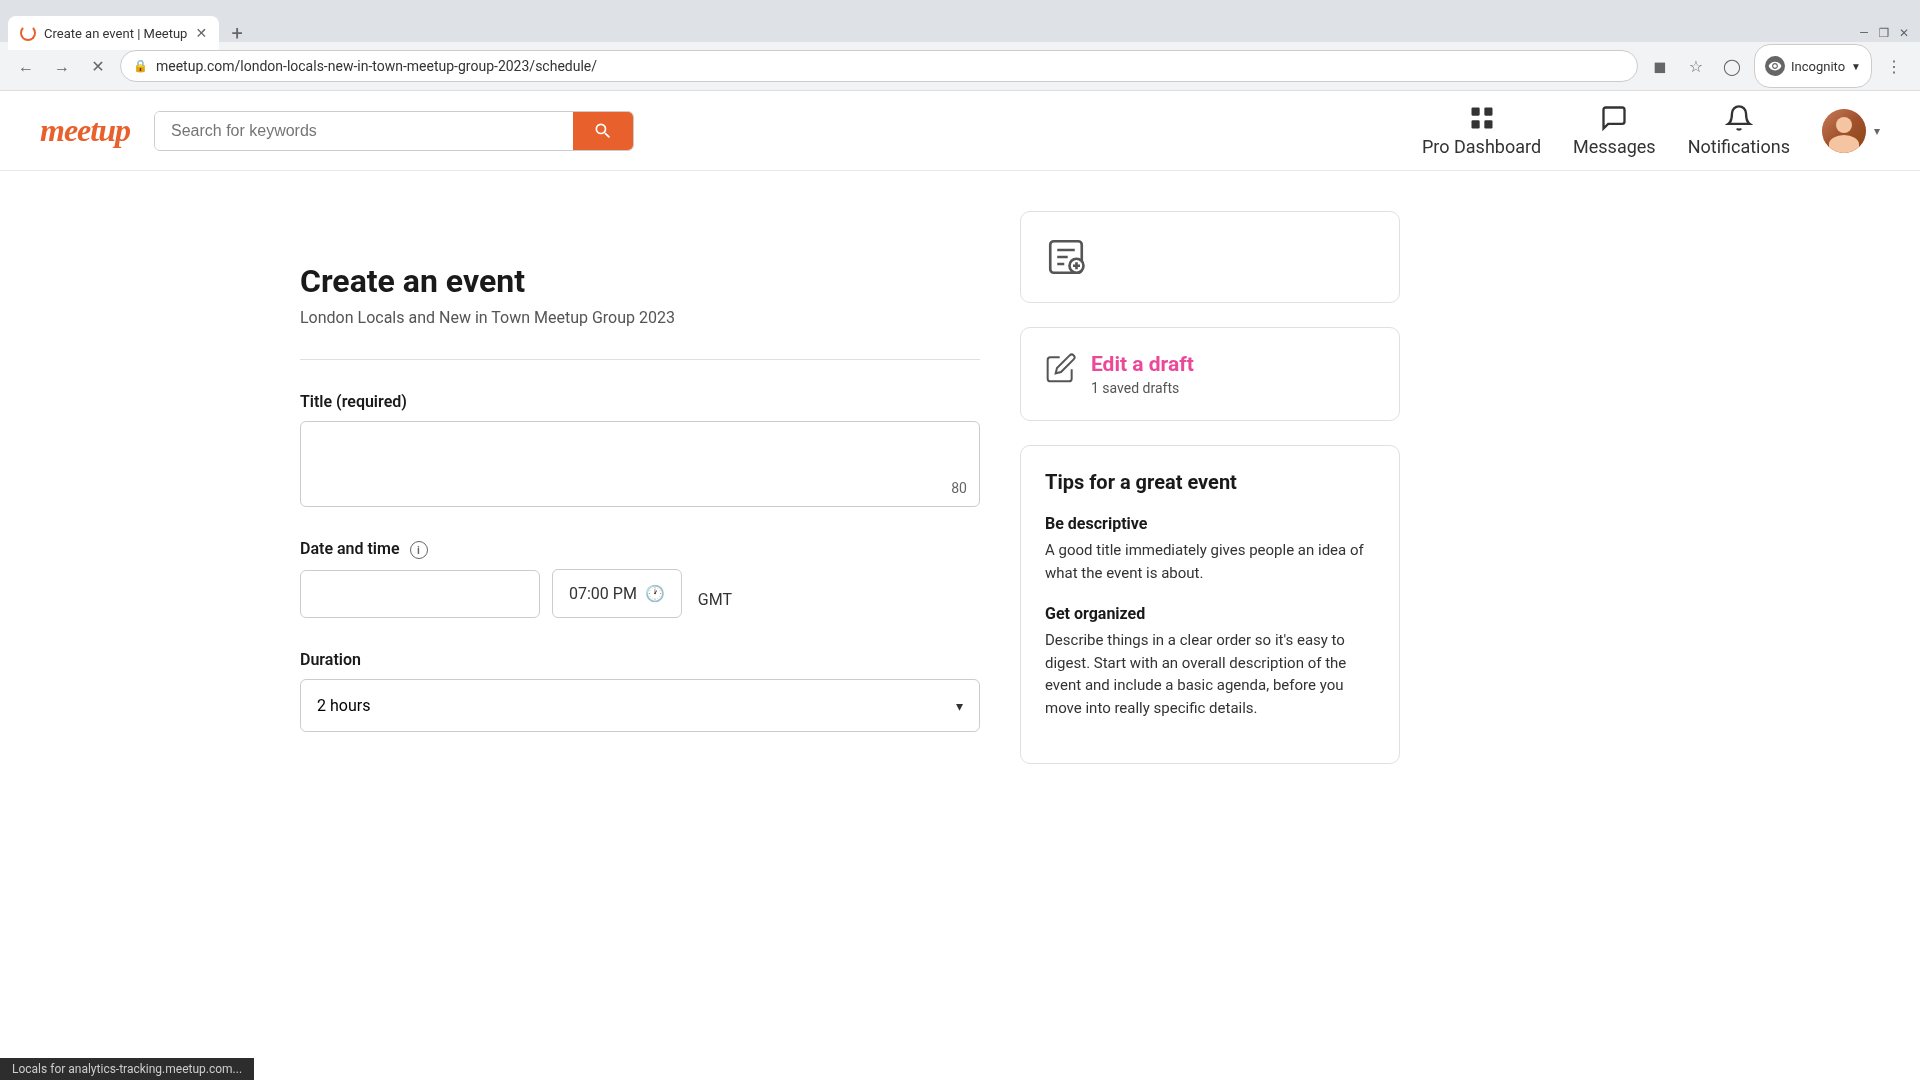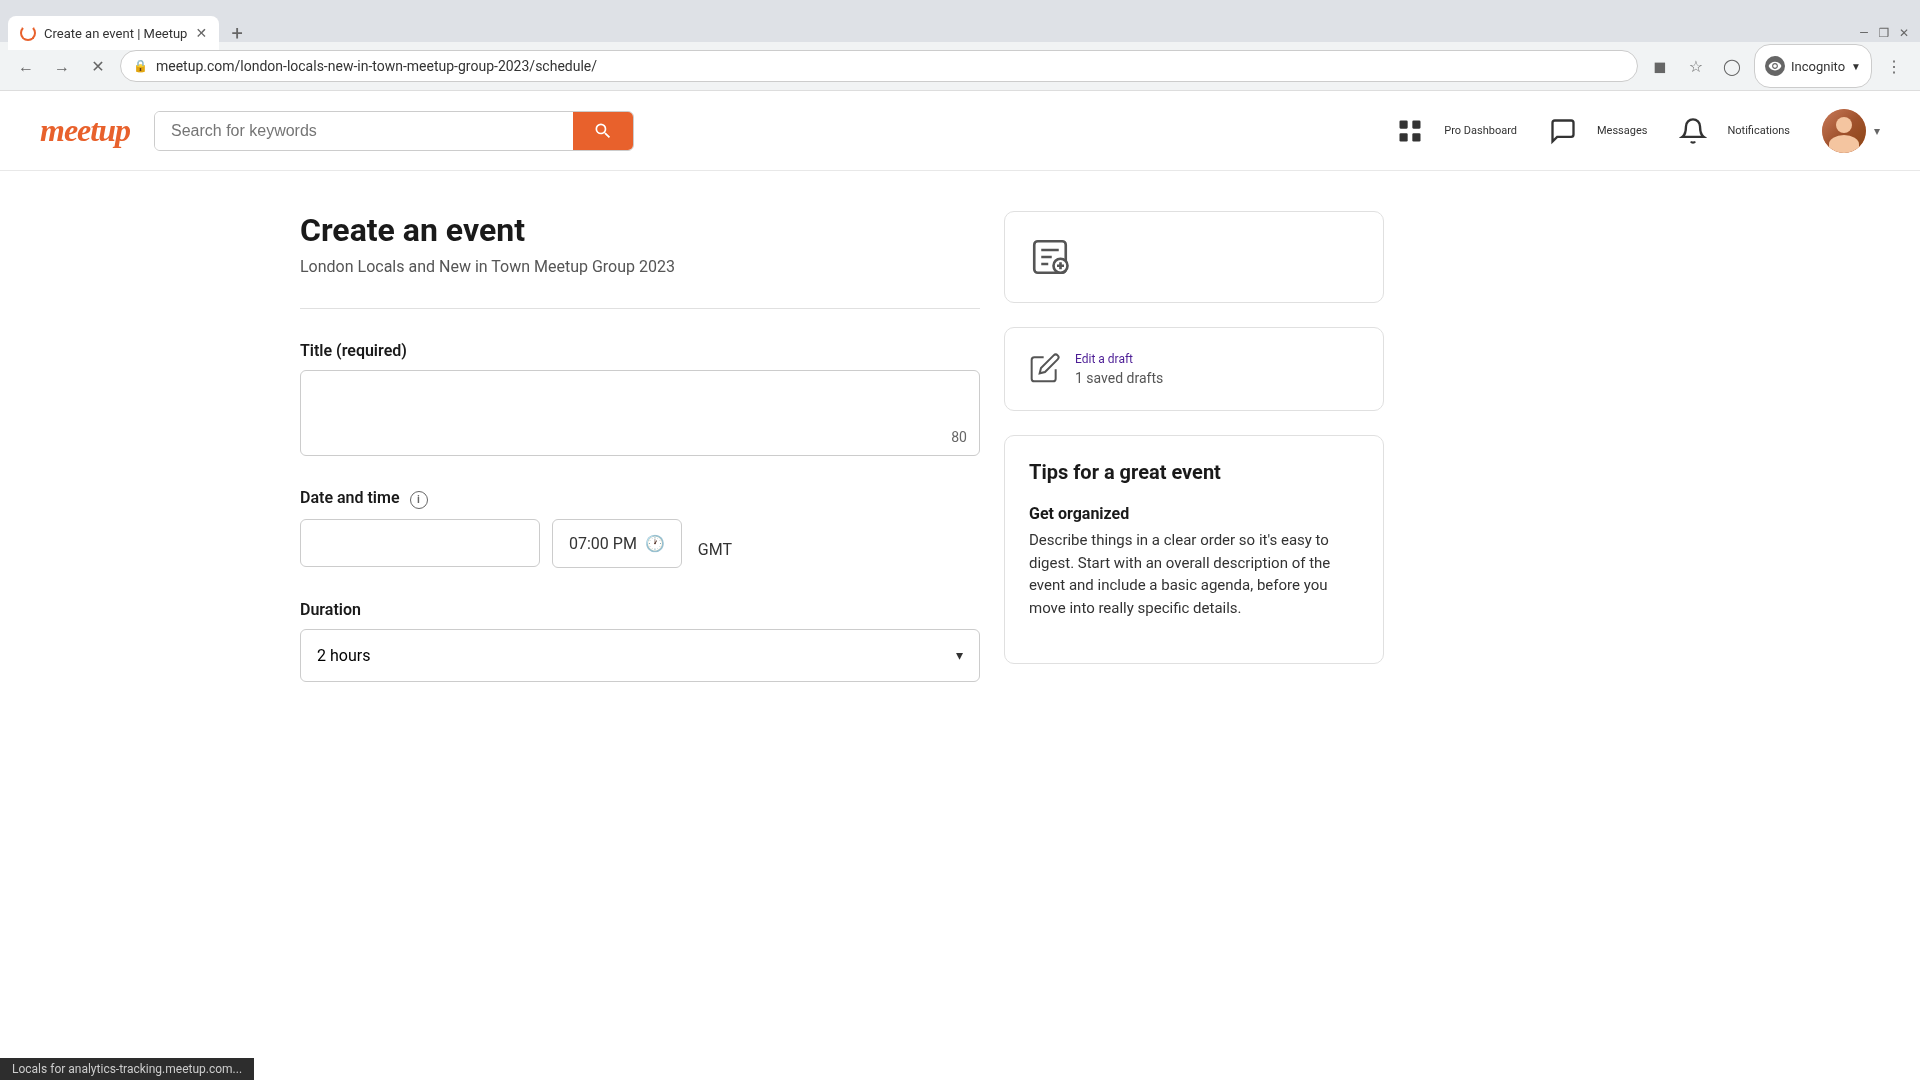--- a/index.html
+++ b/index.html
@@ -206,12 +206,12 @@
     }
     .nav-item {
       display: flex;
-      flex-direction: row;
-      align-items: center;
-      gap: 20px;
-      cursor: pointer;
-      color: #333;
-      font-size: 11px;
+      flex-direction: column;
+      align-items: center;
+      gap: 4px;
+      cursor: pointer;
+      color: #333;
+      font-size: 18px;
       text-decoration: none;
     }
     .nav-item svg { width: 28px; height: 28px; }

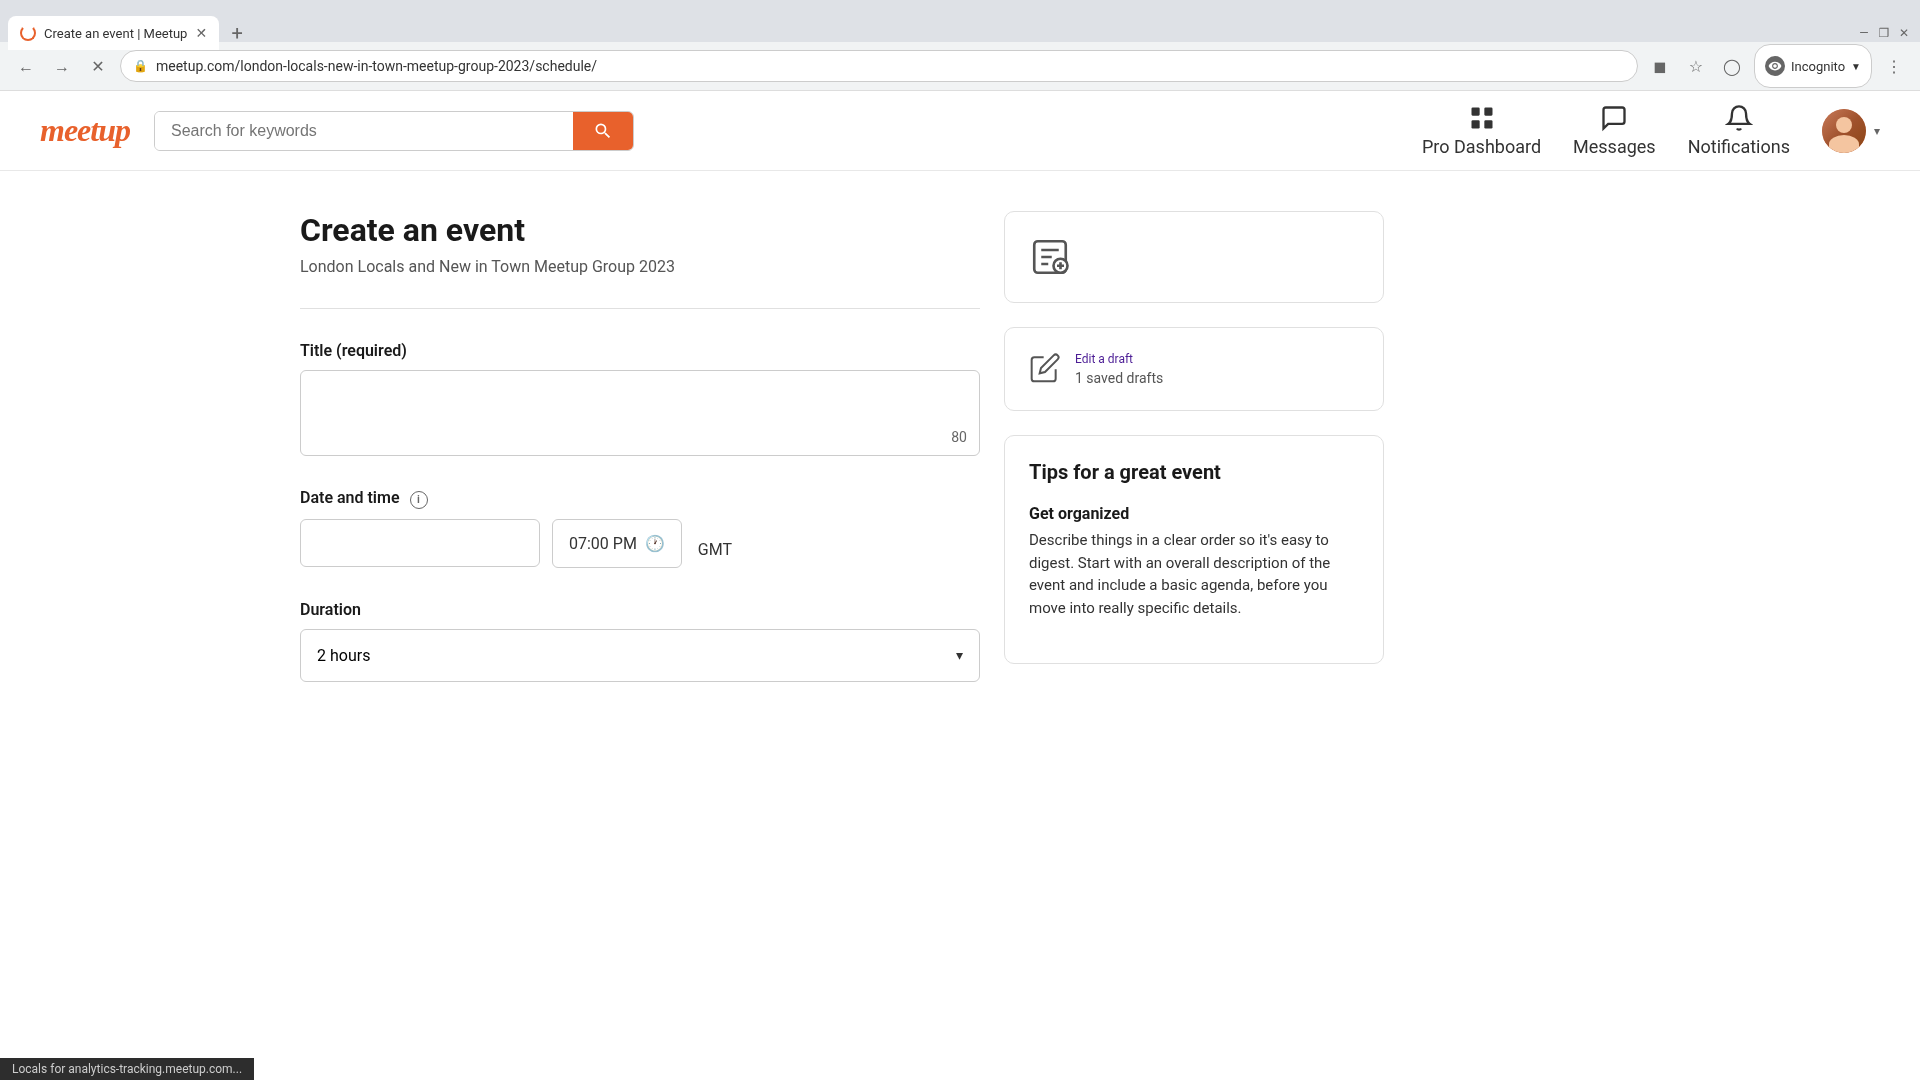--- a/index.html
+++ b/index.html
@@ -265,9 +265,10 @@
     .main-content {
       display: flex;
       padding: 40px;
-      gap: 24px;
+      gap: 40px;
       max-width: 1400px;
       margin: 0 auto;
+      align-items: flex-end;
     }
     .form-section {
       flex: 1;

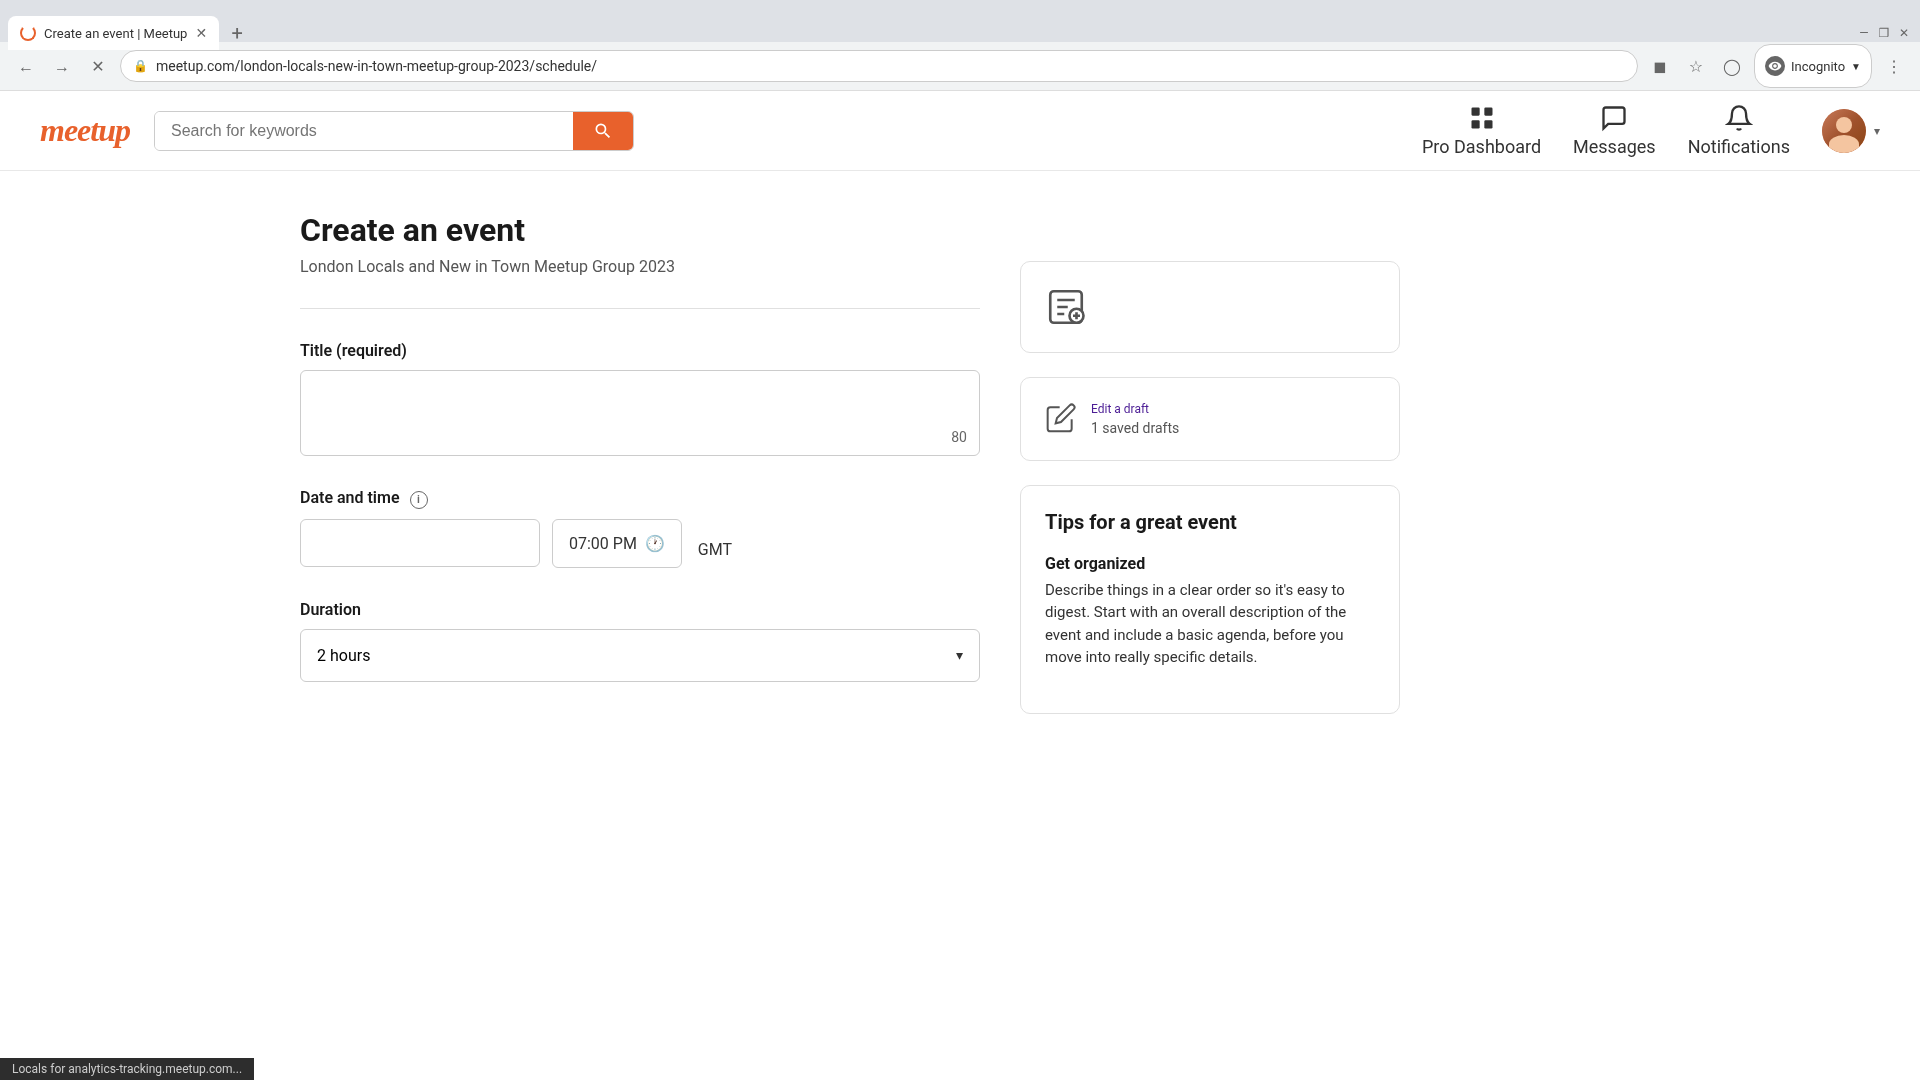--- a/index.html
+++ b/index.html
@@ -436,9 +436,9 @@
       color: #555;
     }
     .draft-title {
-      font-size: 12px;
-      color: #4c1d95;
-      font-weight: 400;
+      font-size: 21px;
+      color: #ec4899;
+      font-weight: 700;
       margin-bottom: 4px;
     }
     .draft-subtitle {

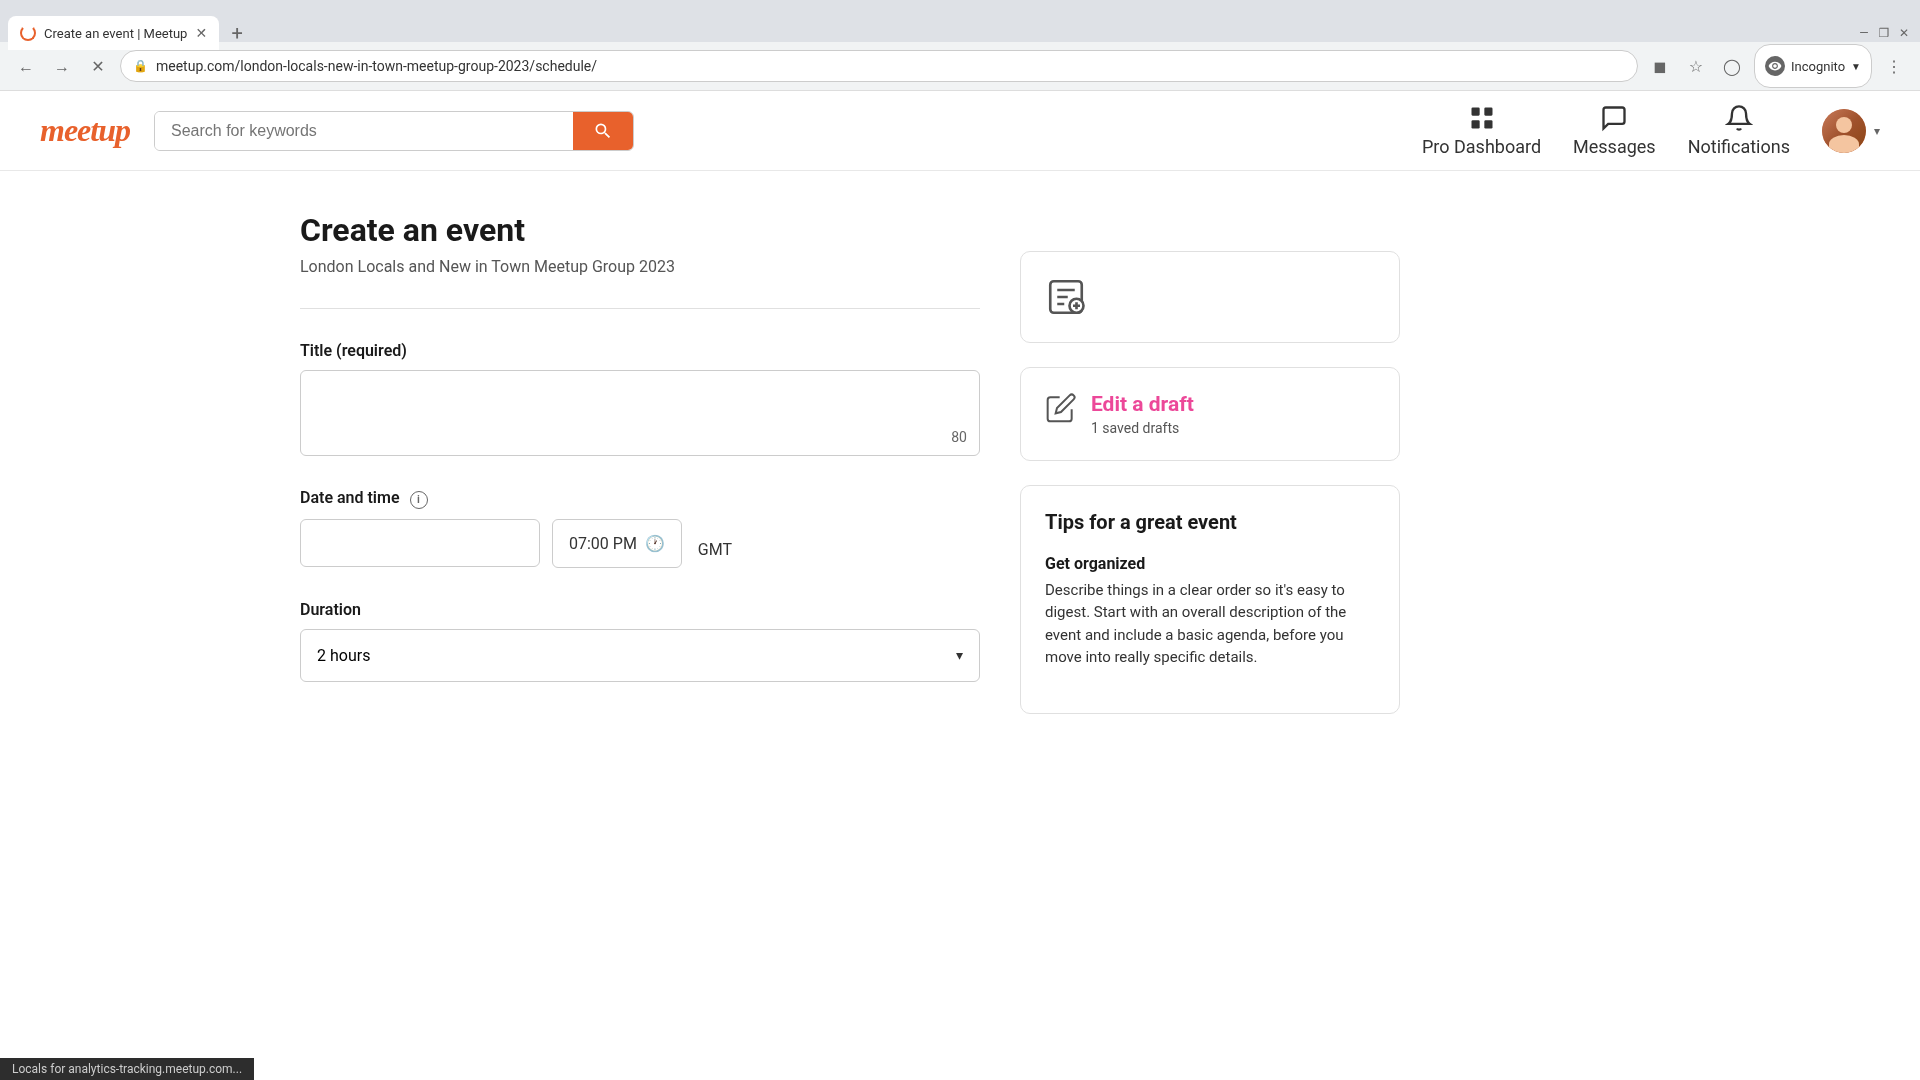--- a/index.html
+++ b/index.html
@@ -630,6 +630,10 @@
     <div class="tips-card">
       <h2 class="tips-title">Tips for a great event</h2>
       <div class="tip-item">
+        <div class="tip-heading">Be descriptive</div>
+        <div class="tip-body">A good title immediately gives people an idea of what the event is about.</div>
+      </div>
+      <div class="tip-item">
         <div class="tip-heading">Get organized</div>
         <div class="tip-body">Describe things in a clear order so it's easy to digest. Start with an overall description of the event and include a basic agenda, before you move into really specific details.</div>
       </div>

